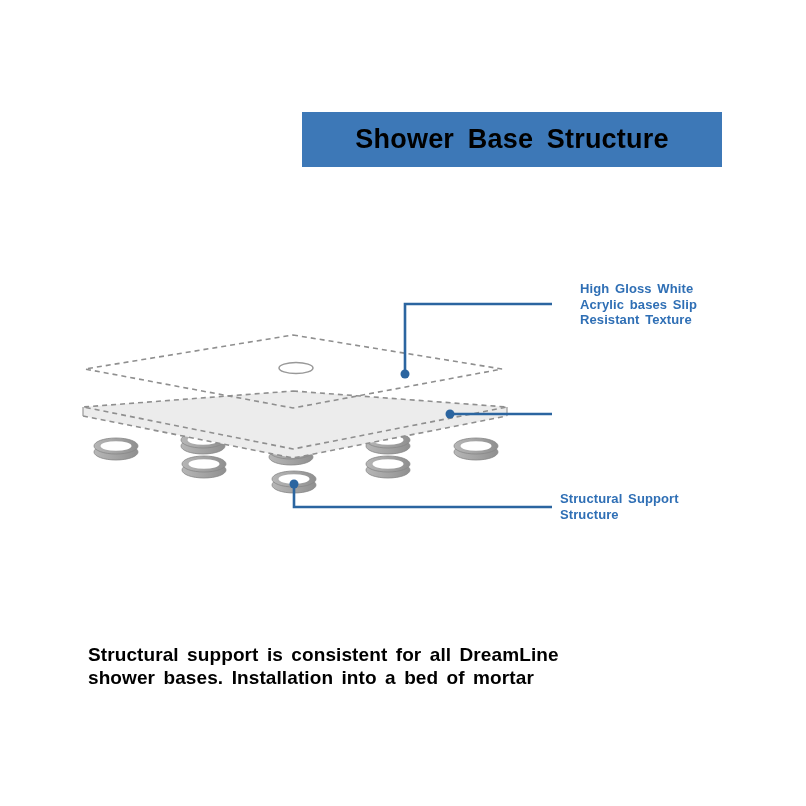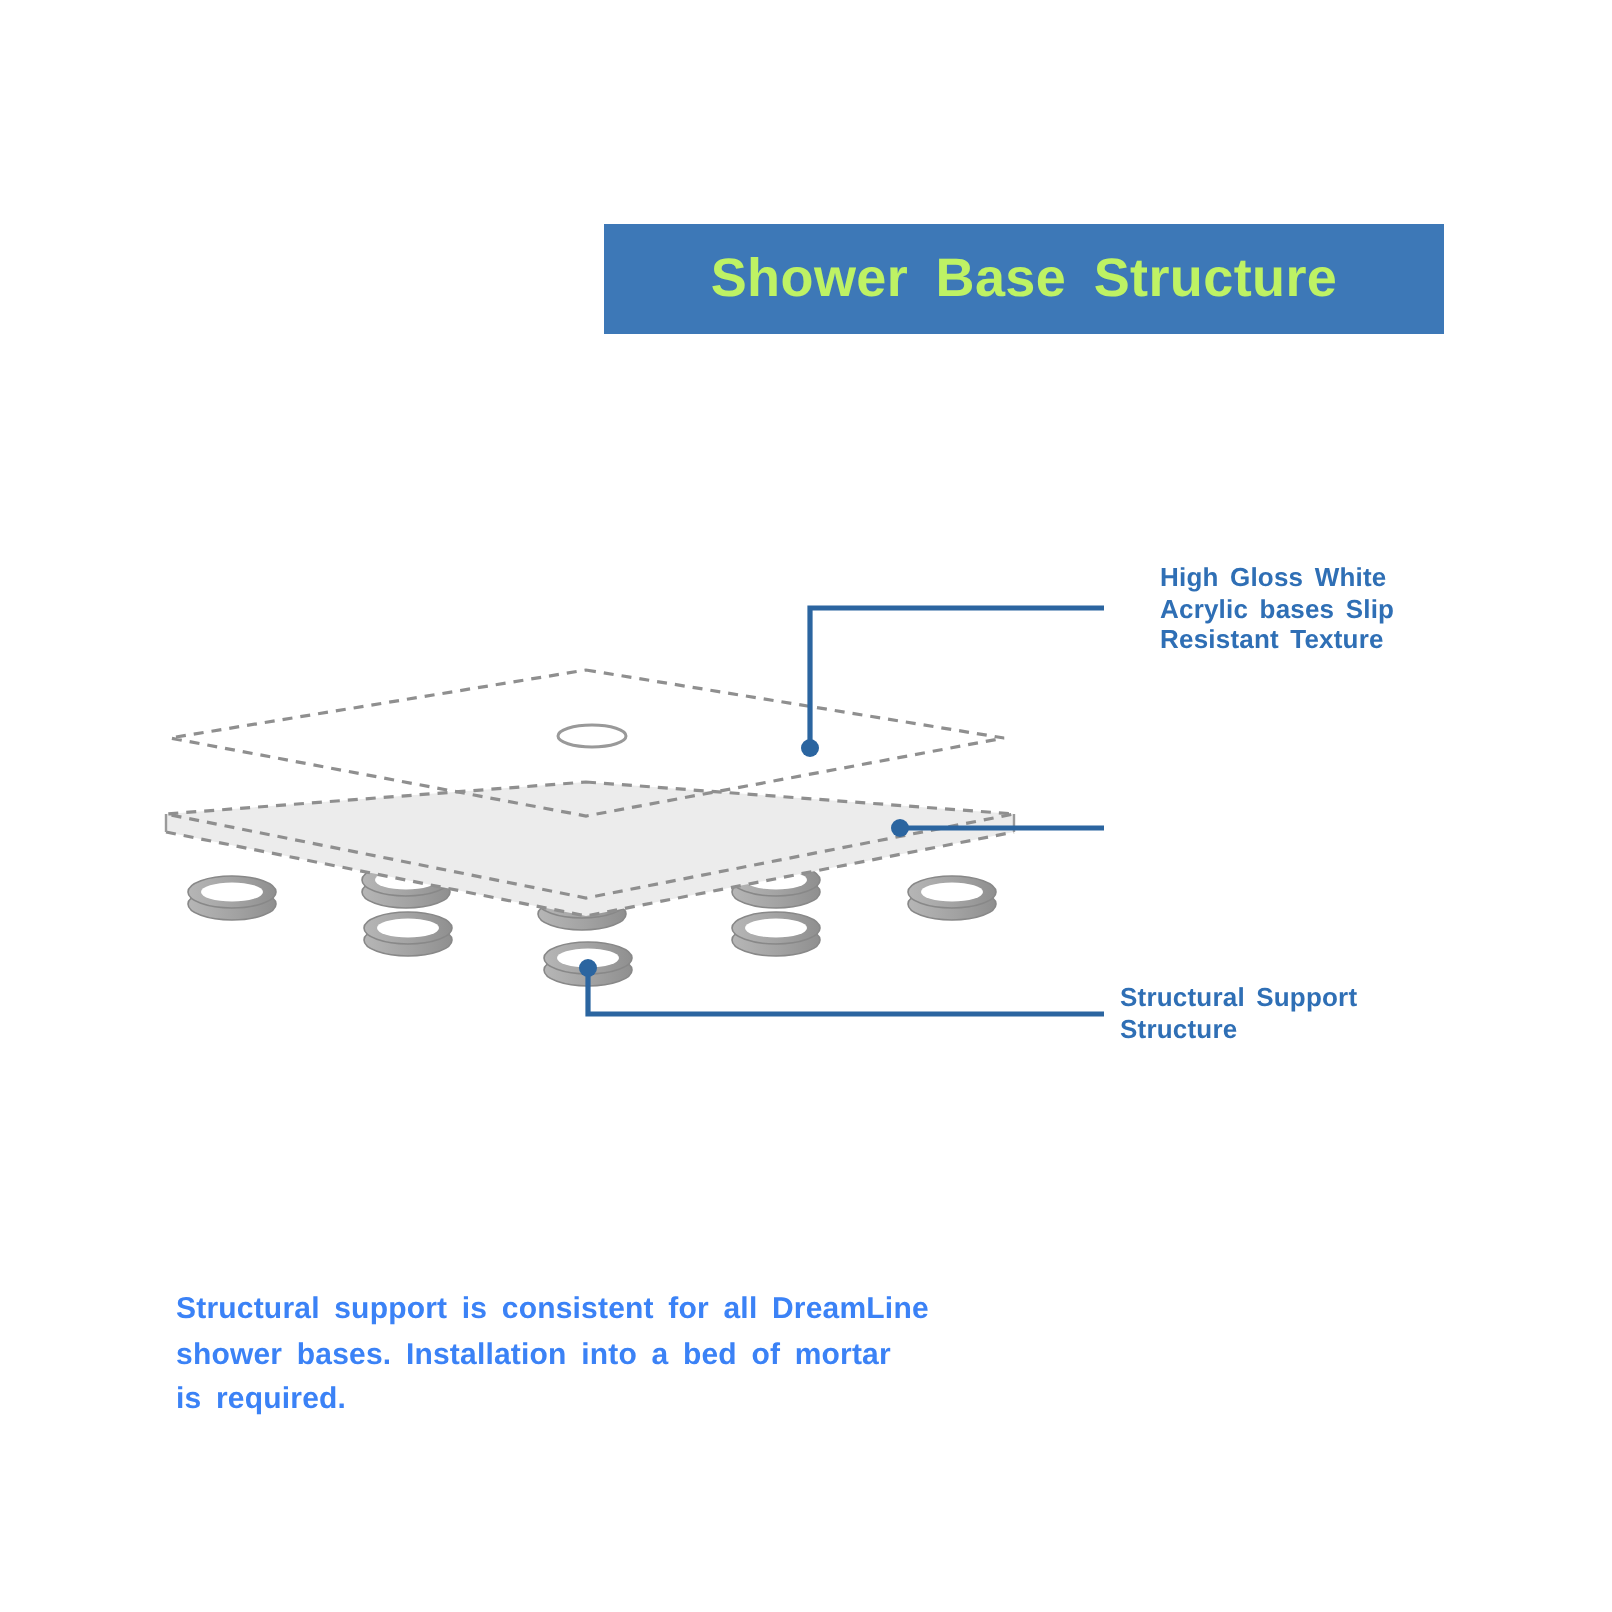--- a/index.html
+++ b/index.html
@@ -27,7 +27,7 @@
     justify-content: center;
   }
   .banner span {
-    color: #bef264;
+    color: #000000;
     font-size: 27px;
     font-weight: bold;
     letter-spacing: 0.2px;

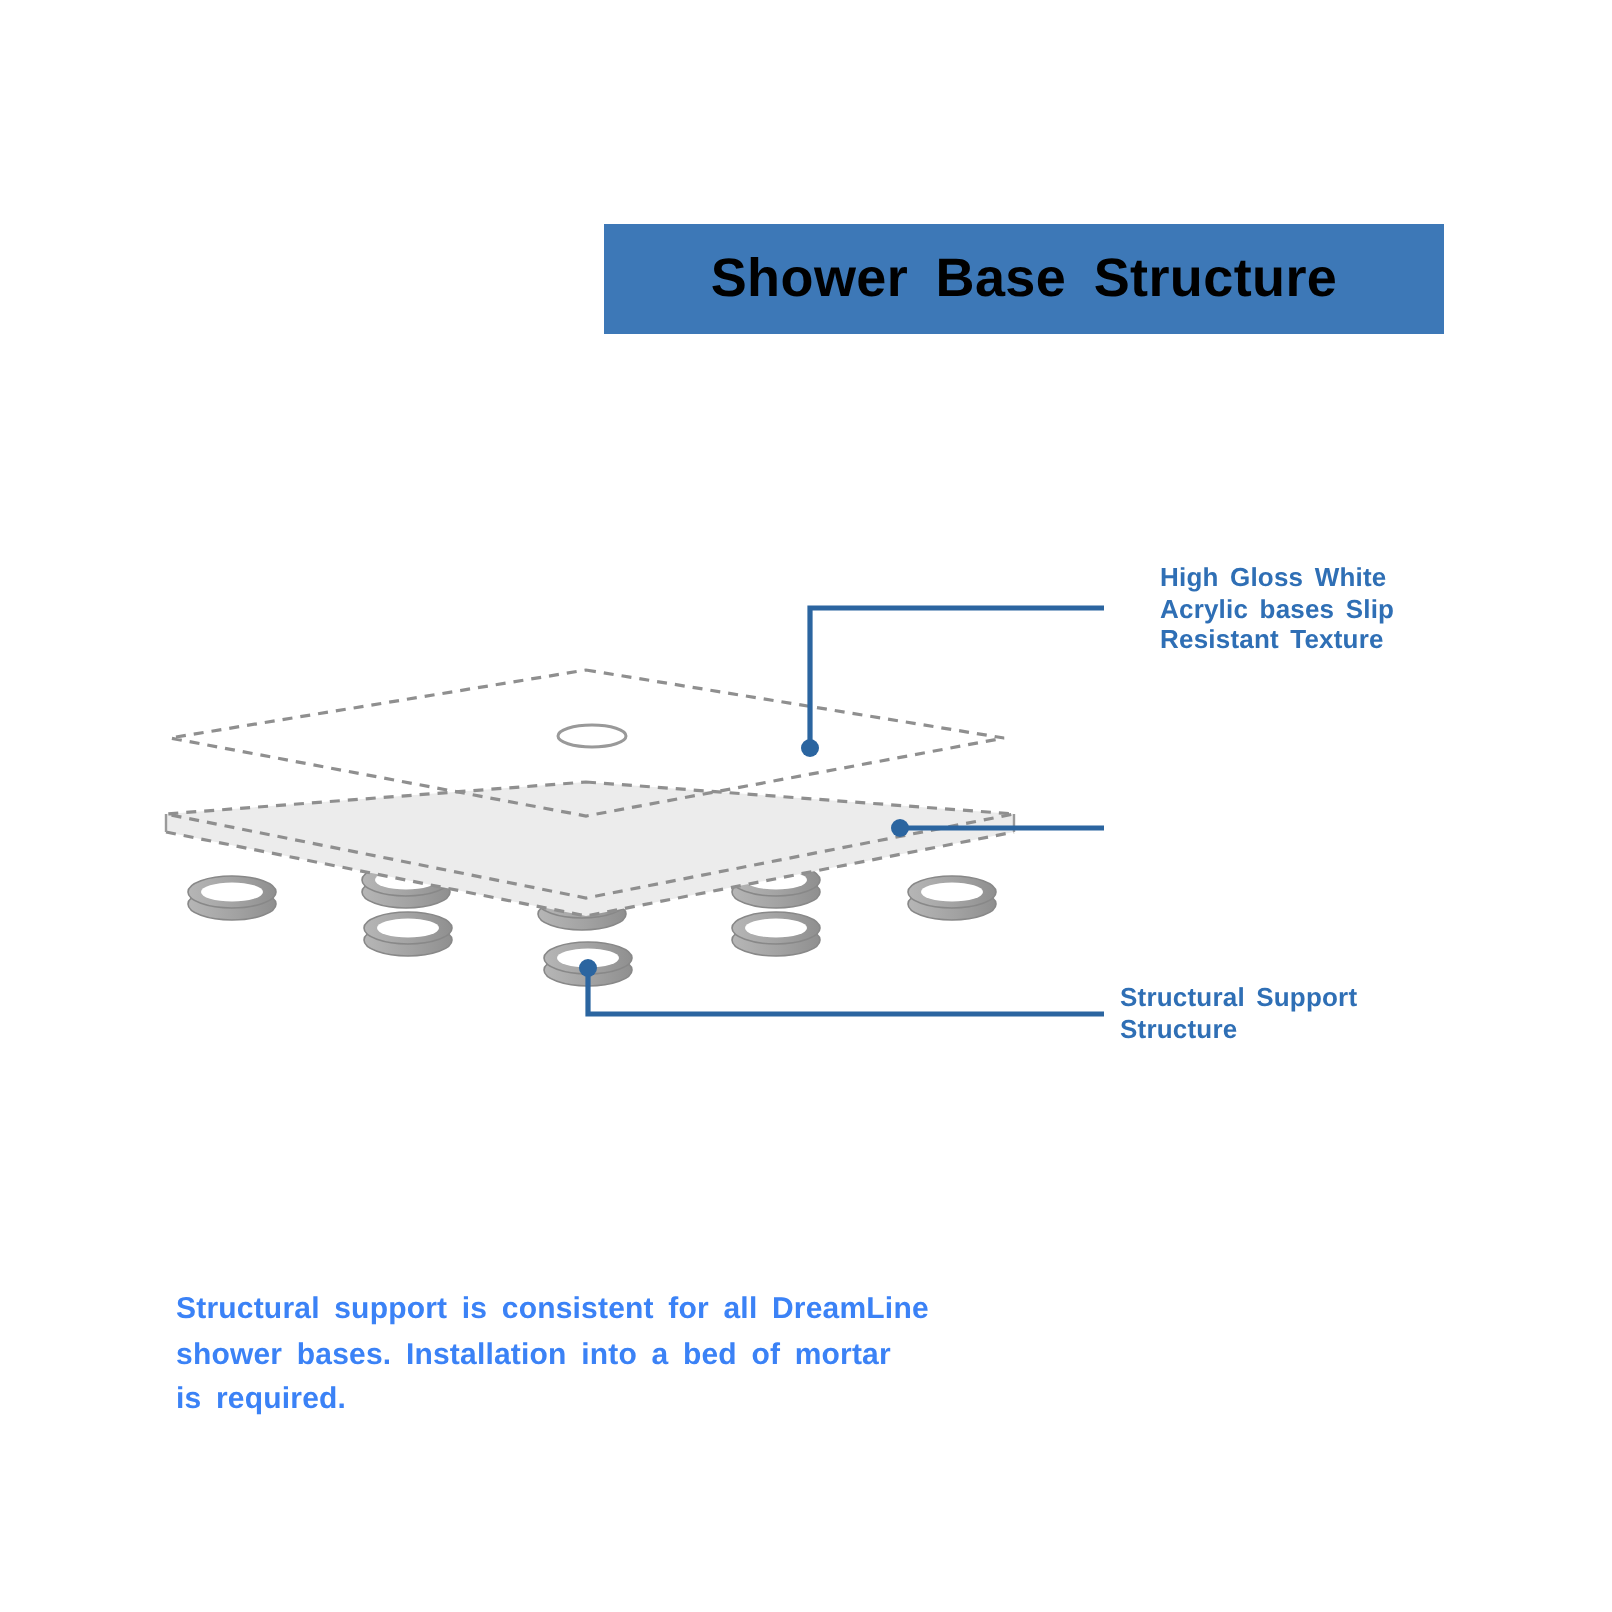--- a/index.html
+++ b/index.html
@@ -56,8 +56,8 @@
     position: absolute;
     left: 88px;
     top: 644px;
-    color: #3b82f6;
-    font-size: 15px;
+    color: #000000;
+    font-size: 19px;
     font-weight: bold;
     line-height: 22.5px;
     letter-spacing: 0.1px;

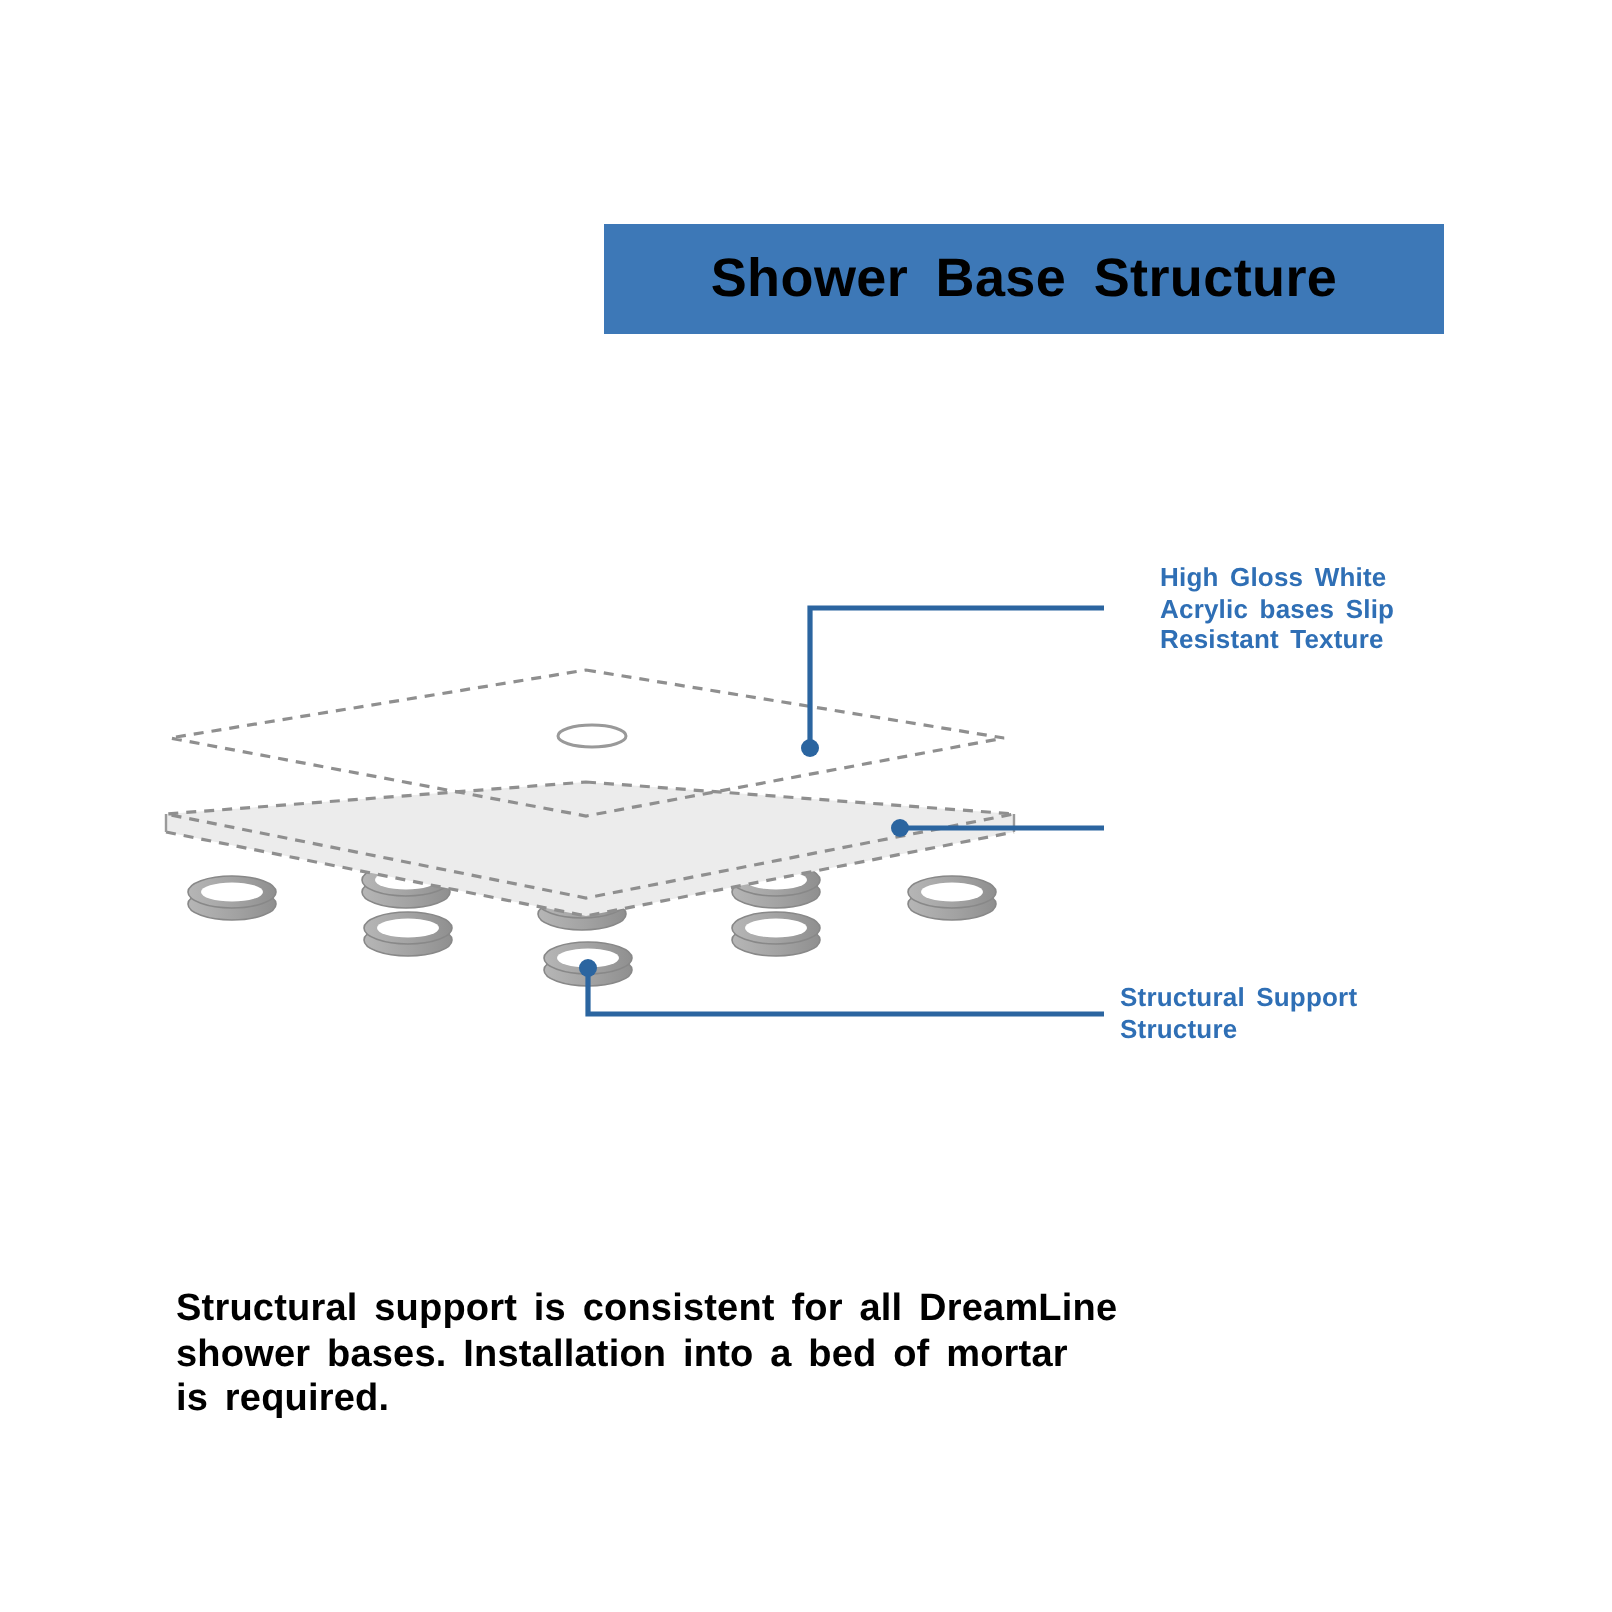--- a/index.html
+++ b/index.html
@@ -158,7 +158,6 @@
   <div class="footnote">
     <div>Structural support is consistent for all DreamLine</div>
     <div>shower bases. Installation into a bed of mortar</div>
-    <div>is required.</div>
   </div>
 
 </div>

